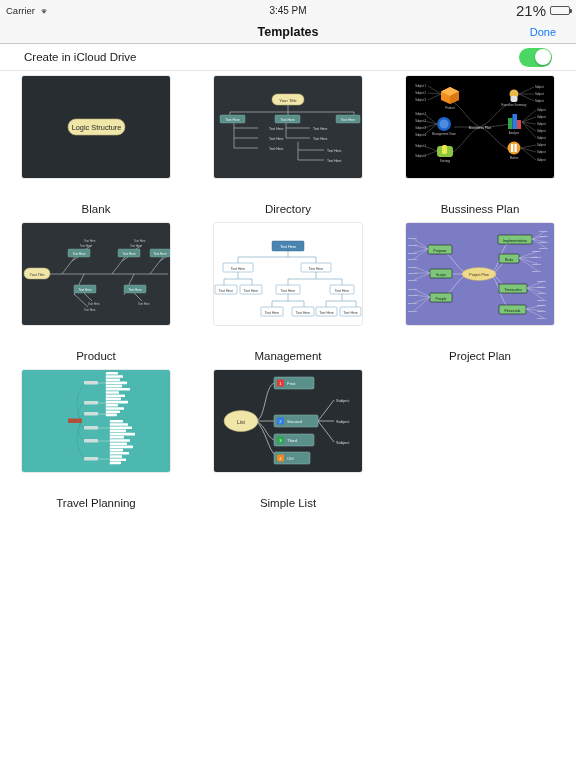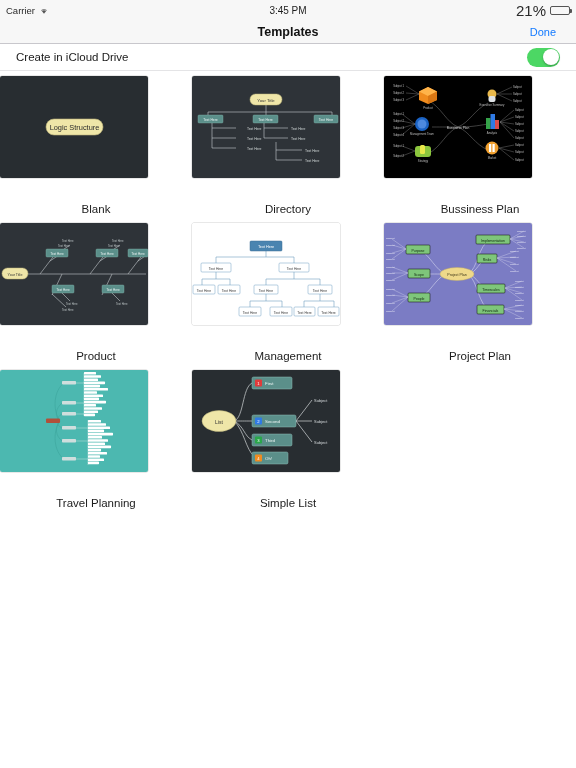--- a/index.html
+++ b/index.html
@@ -64,7 +64,7 @@
   .icloud-row {
     height: 27px; background: #ffffff;
     display: flex; align-items: center;
-    padding: 0 16px;
+    padding: 0 24px;
     border-bottom: 0.5px solid #e4e4e6;
     text-align: center;
   }

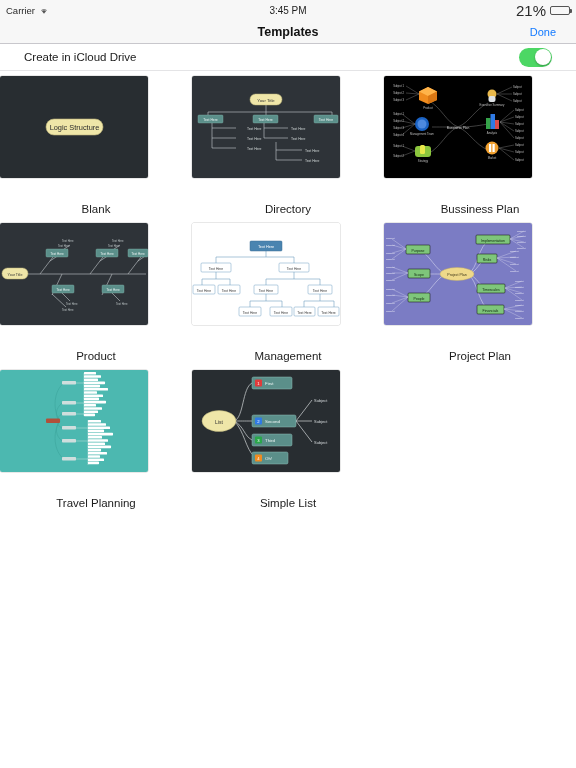--- a/index.html
+++ b/index.html
@@ -87,7 +87,7 @@
   }
   .cell {
     width: 192px;
-    display: flex; flex-direction: column; 
+    display: flex; flex-direction: column; align-items: center;
     margin-bottom: 8px;
   }
   .thumb {

